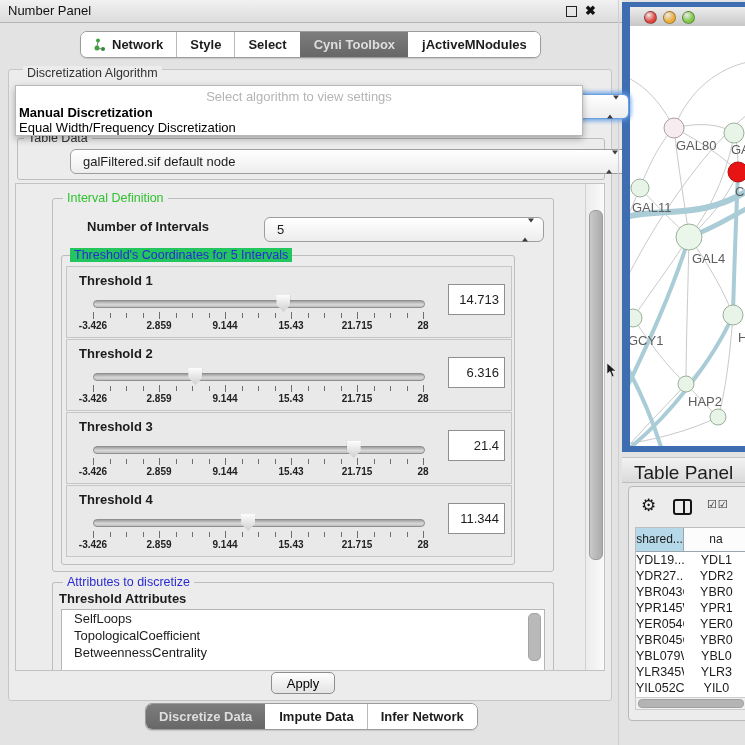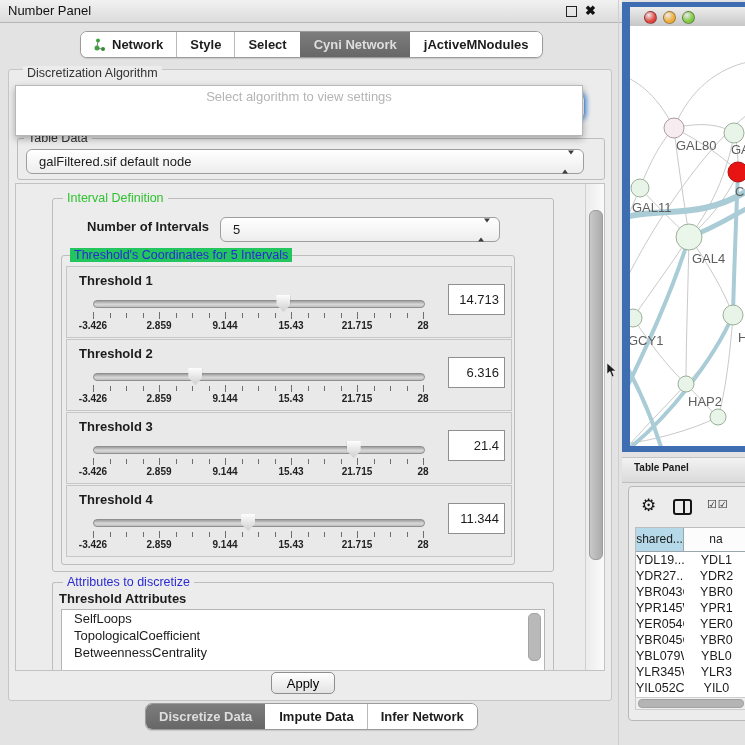--- a/index.html
+++ b/index.html
@@ -156,7 +156,7 @@
         <span>Select</span>
       </div>
       <div class="tab selected">
-        <span>Cyni Network</span>
+        <span>Cyni Toolbox</span>
       </div>
       <div class="tab">
         <span>jActiveMNodules</span>

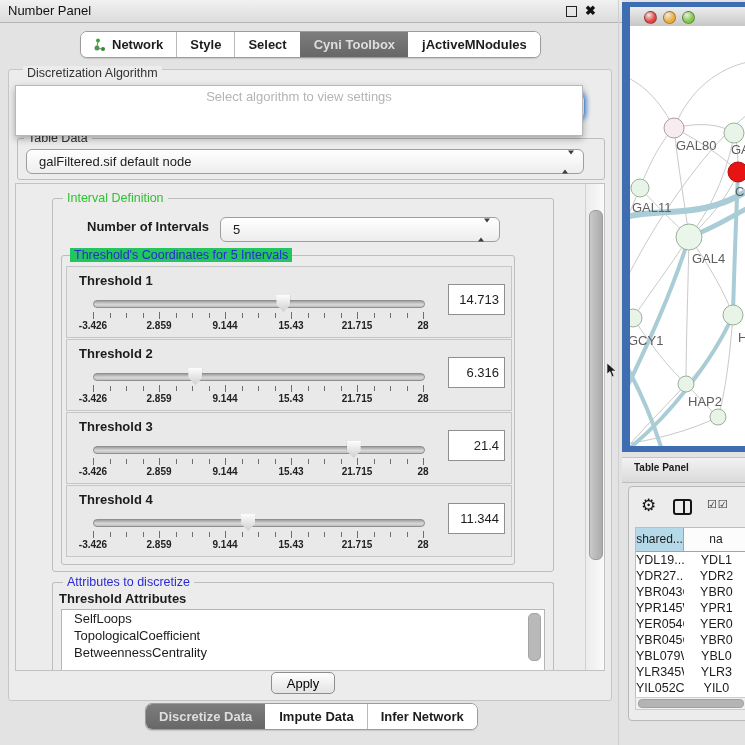--- a/index.html
+++ b/index.html
@@ -172,6 +172,10 @@
 
     <div class="popup">
       <div class="popup-hint">Select algorithm to view settings</div>
+      <div id="popup-options">
+          <div class="popup-opt bold">Manual Discretization</div>
+          <div class="popup-opt">Equal Width/Frequency Discretization</div>
+        </div>
     </div>
 
     <div class="groupbox" style="left:8px;top:68px;width:586px;height:40px;">

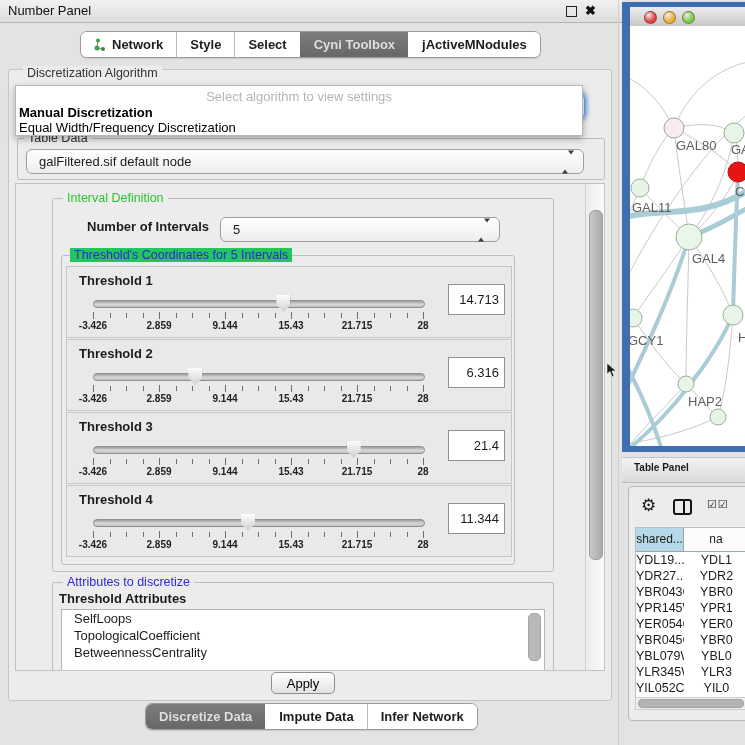--- a/index.html
+++ b/index.html
@@ -33,7 +33,7 @@
   .groupbox{position:absolute;border:1px solid #bdbdbd;border-radius:3px;}
 
   .combo{position:absolute;background:linear-gradient(#ffffff,#ededed);
-    border:1px solid #9e9e9e;border-radius:6px;font-size:13px;}
+    border:1px solid #9e9e9e;border-radius:6px;font-size:13px;margin-left:44px;}
   .combo .cval{position:absolute;left:12px;top:0;line-height:23px;}
   .combo.focused{box-shadow:0 0 4px 2px rgba(90,150,230,.85);border-color:#6a9fe0;}
   .updown{position:absolute;right:9px;top:50%;transform:translateY(-50%);}

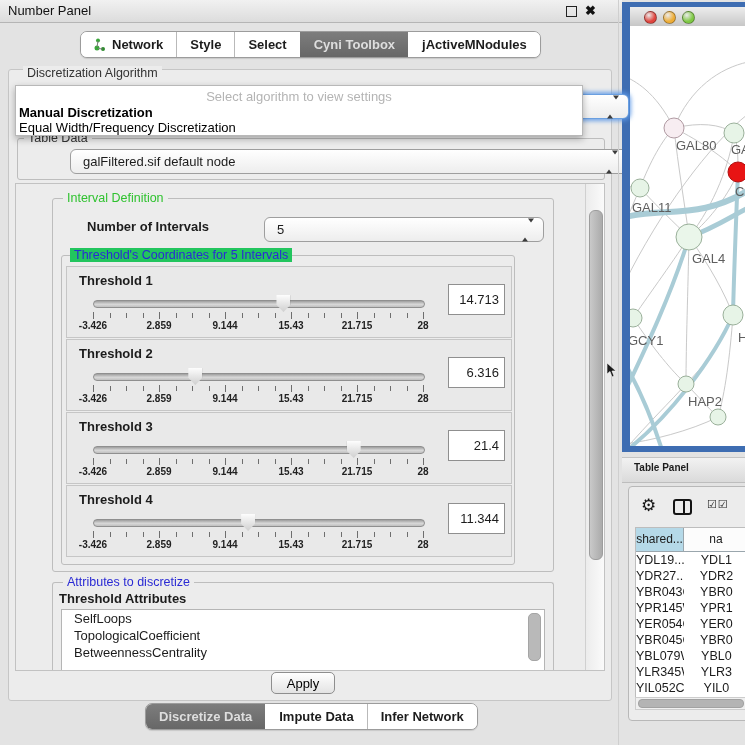--- a/index.html
+++ b/index.html
@@ -100,7 +100,7 @@
   .tp-titlebar{position:absolute;left:622px;top:457px;width:123px;height:24px;
     background:linear-gradient(#f2f2f2,#dadada);border-top:1px solid #c4c4c4;
     border-bottom:1px solid #bdbdbd;}
-  .tp-title{position:absolute;left:12px;top:4px;font-size:10px;font-weight:bold;}
+  .tp-title{position:absolute;left:12px;top:4px;font-size:19px;}
   .tp-panel{position:absolute;left:628px;top:486px;width:120px;height:233px;background:#ececec;
     border:1px solid #b8b8b8;border-radius:4px;}
   .gear{position:absolute;left:12px;top:8px;font-size:17px;color:#161616;

